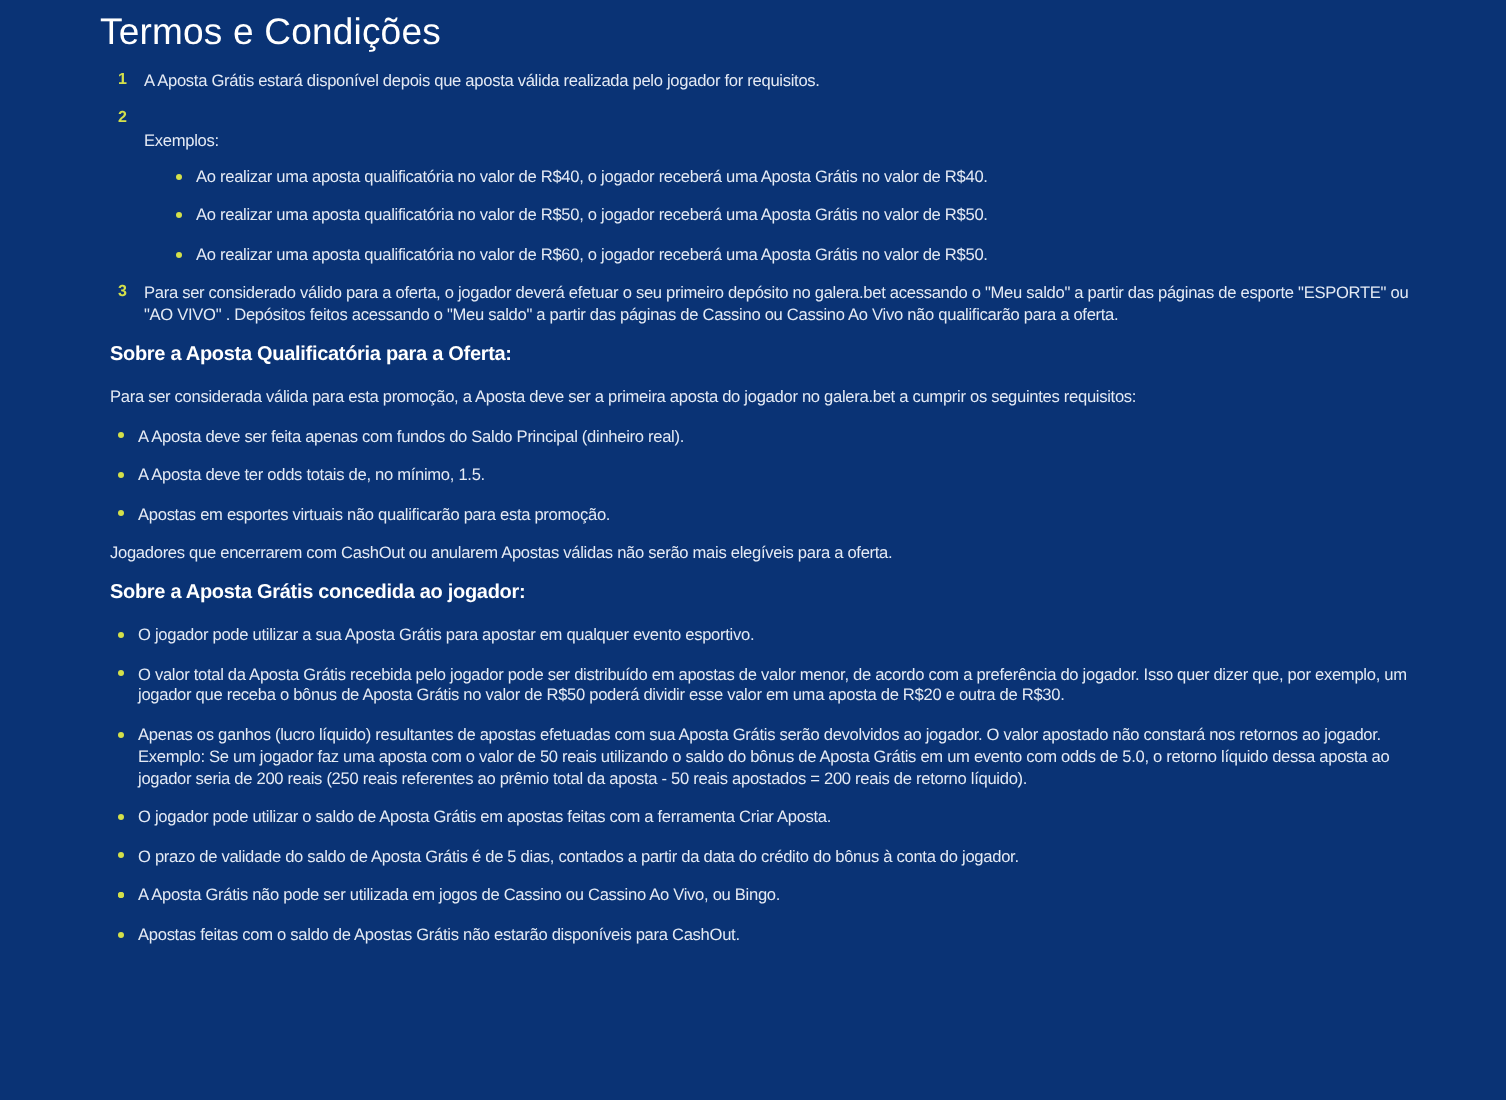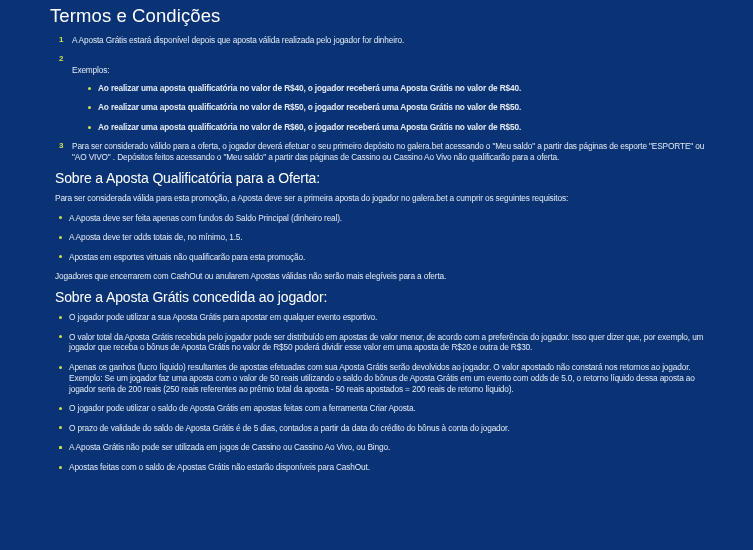--- a/index.html
+++ b/index.html
@@ -117,7 +117,7 @@
     <ol class="ol">
       <li class="ol-item">
         <span class="num">1</span>
-        <span>A Aposta Grátis estará disponível depois que aposta válida realizada pelo jogador for dinheiro.</span>
+        <span>A Aposta Grátis estará disponível depois que aposta válida realizada pelo jogador for requisitos.</span>
       </li>
       <li class="ol-item">
         <span class="num">2</span>

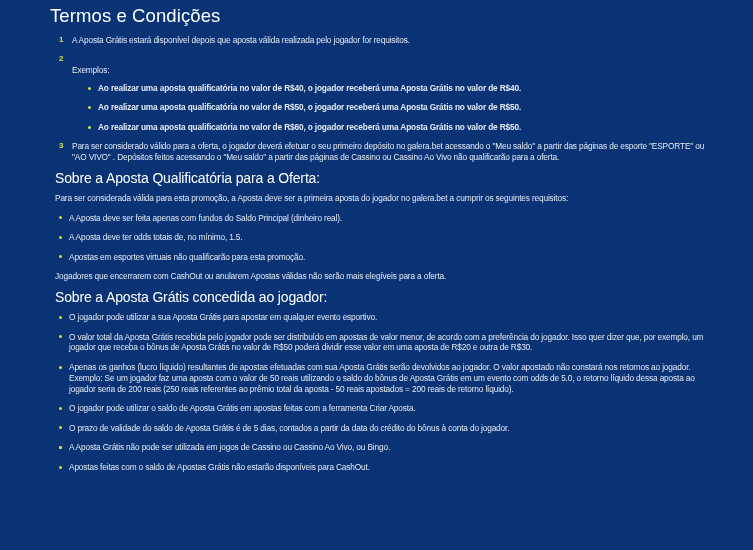--- a/index.html
+++ b/index.html
@@ -65,7 +65,6 @@
     .sub-ul {
       margin-top: 7px;
       padding-left: 12px;
-      font-weight: bold;
     }
     .ul-item {
       position: relative;

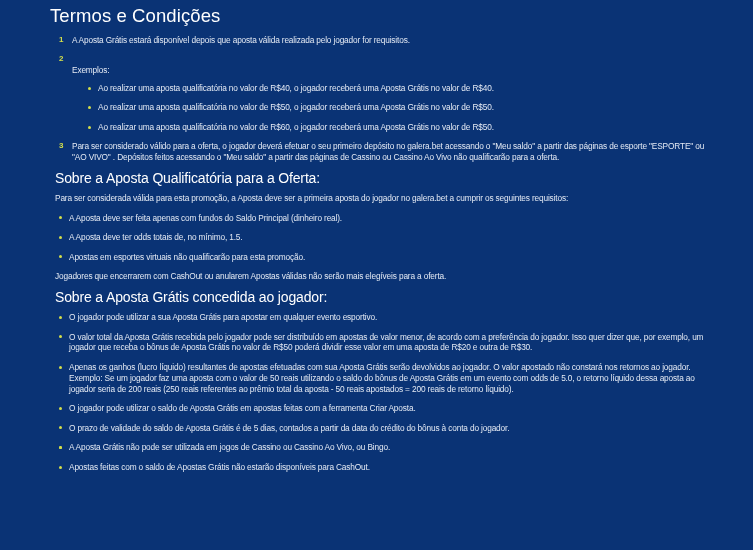--- a/index.html
+++ b/index.html
@@ -88,9 +88,9 @@
     }
     .section-heading {
       margin: 10px 0 9px 0;
-      font-weight: normal;
+      font-weight: bold;
       color: #ffffff;
-      font-size: 14px;
+      font-size: 10px;
     }
     .paragraph {
       margin: 0 0 9px 0;

